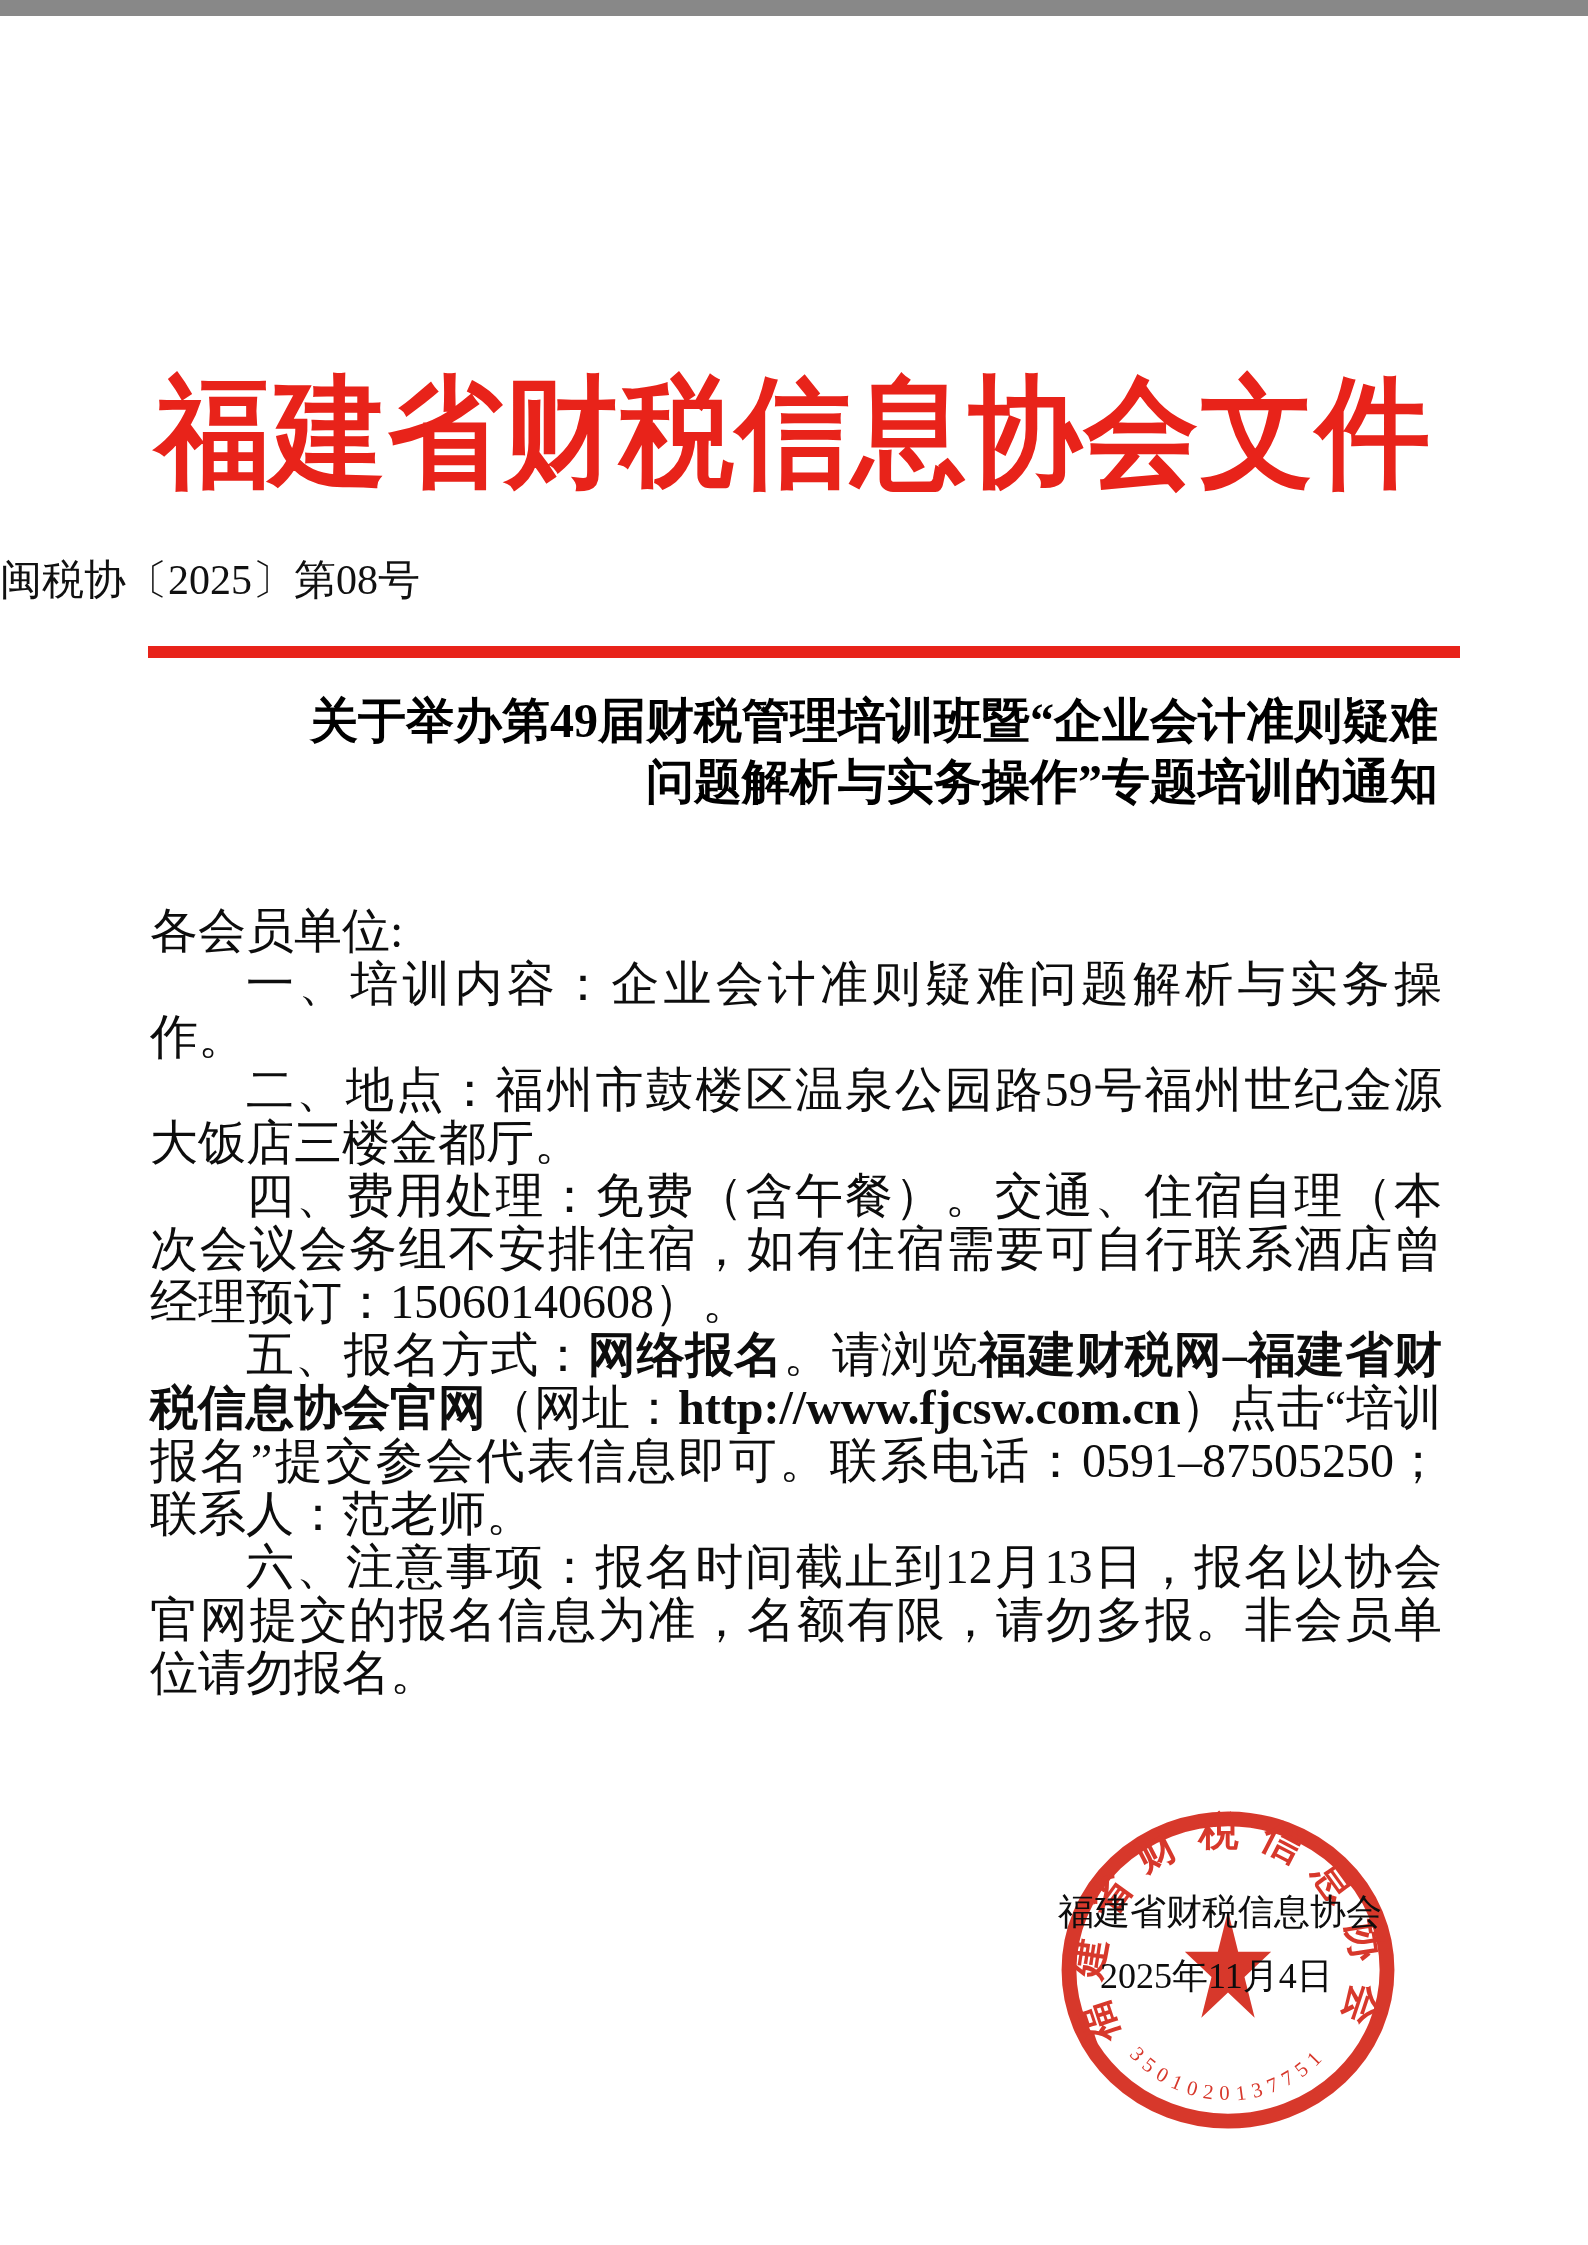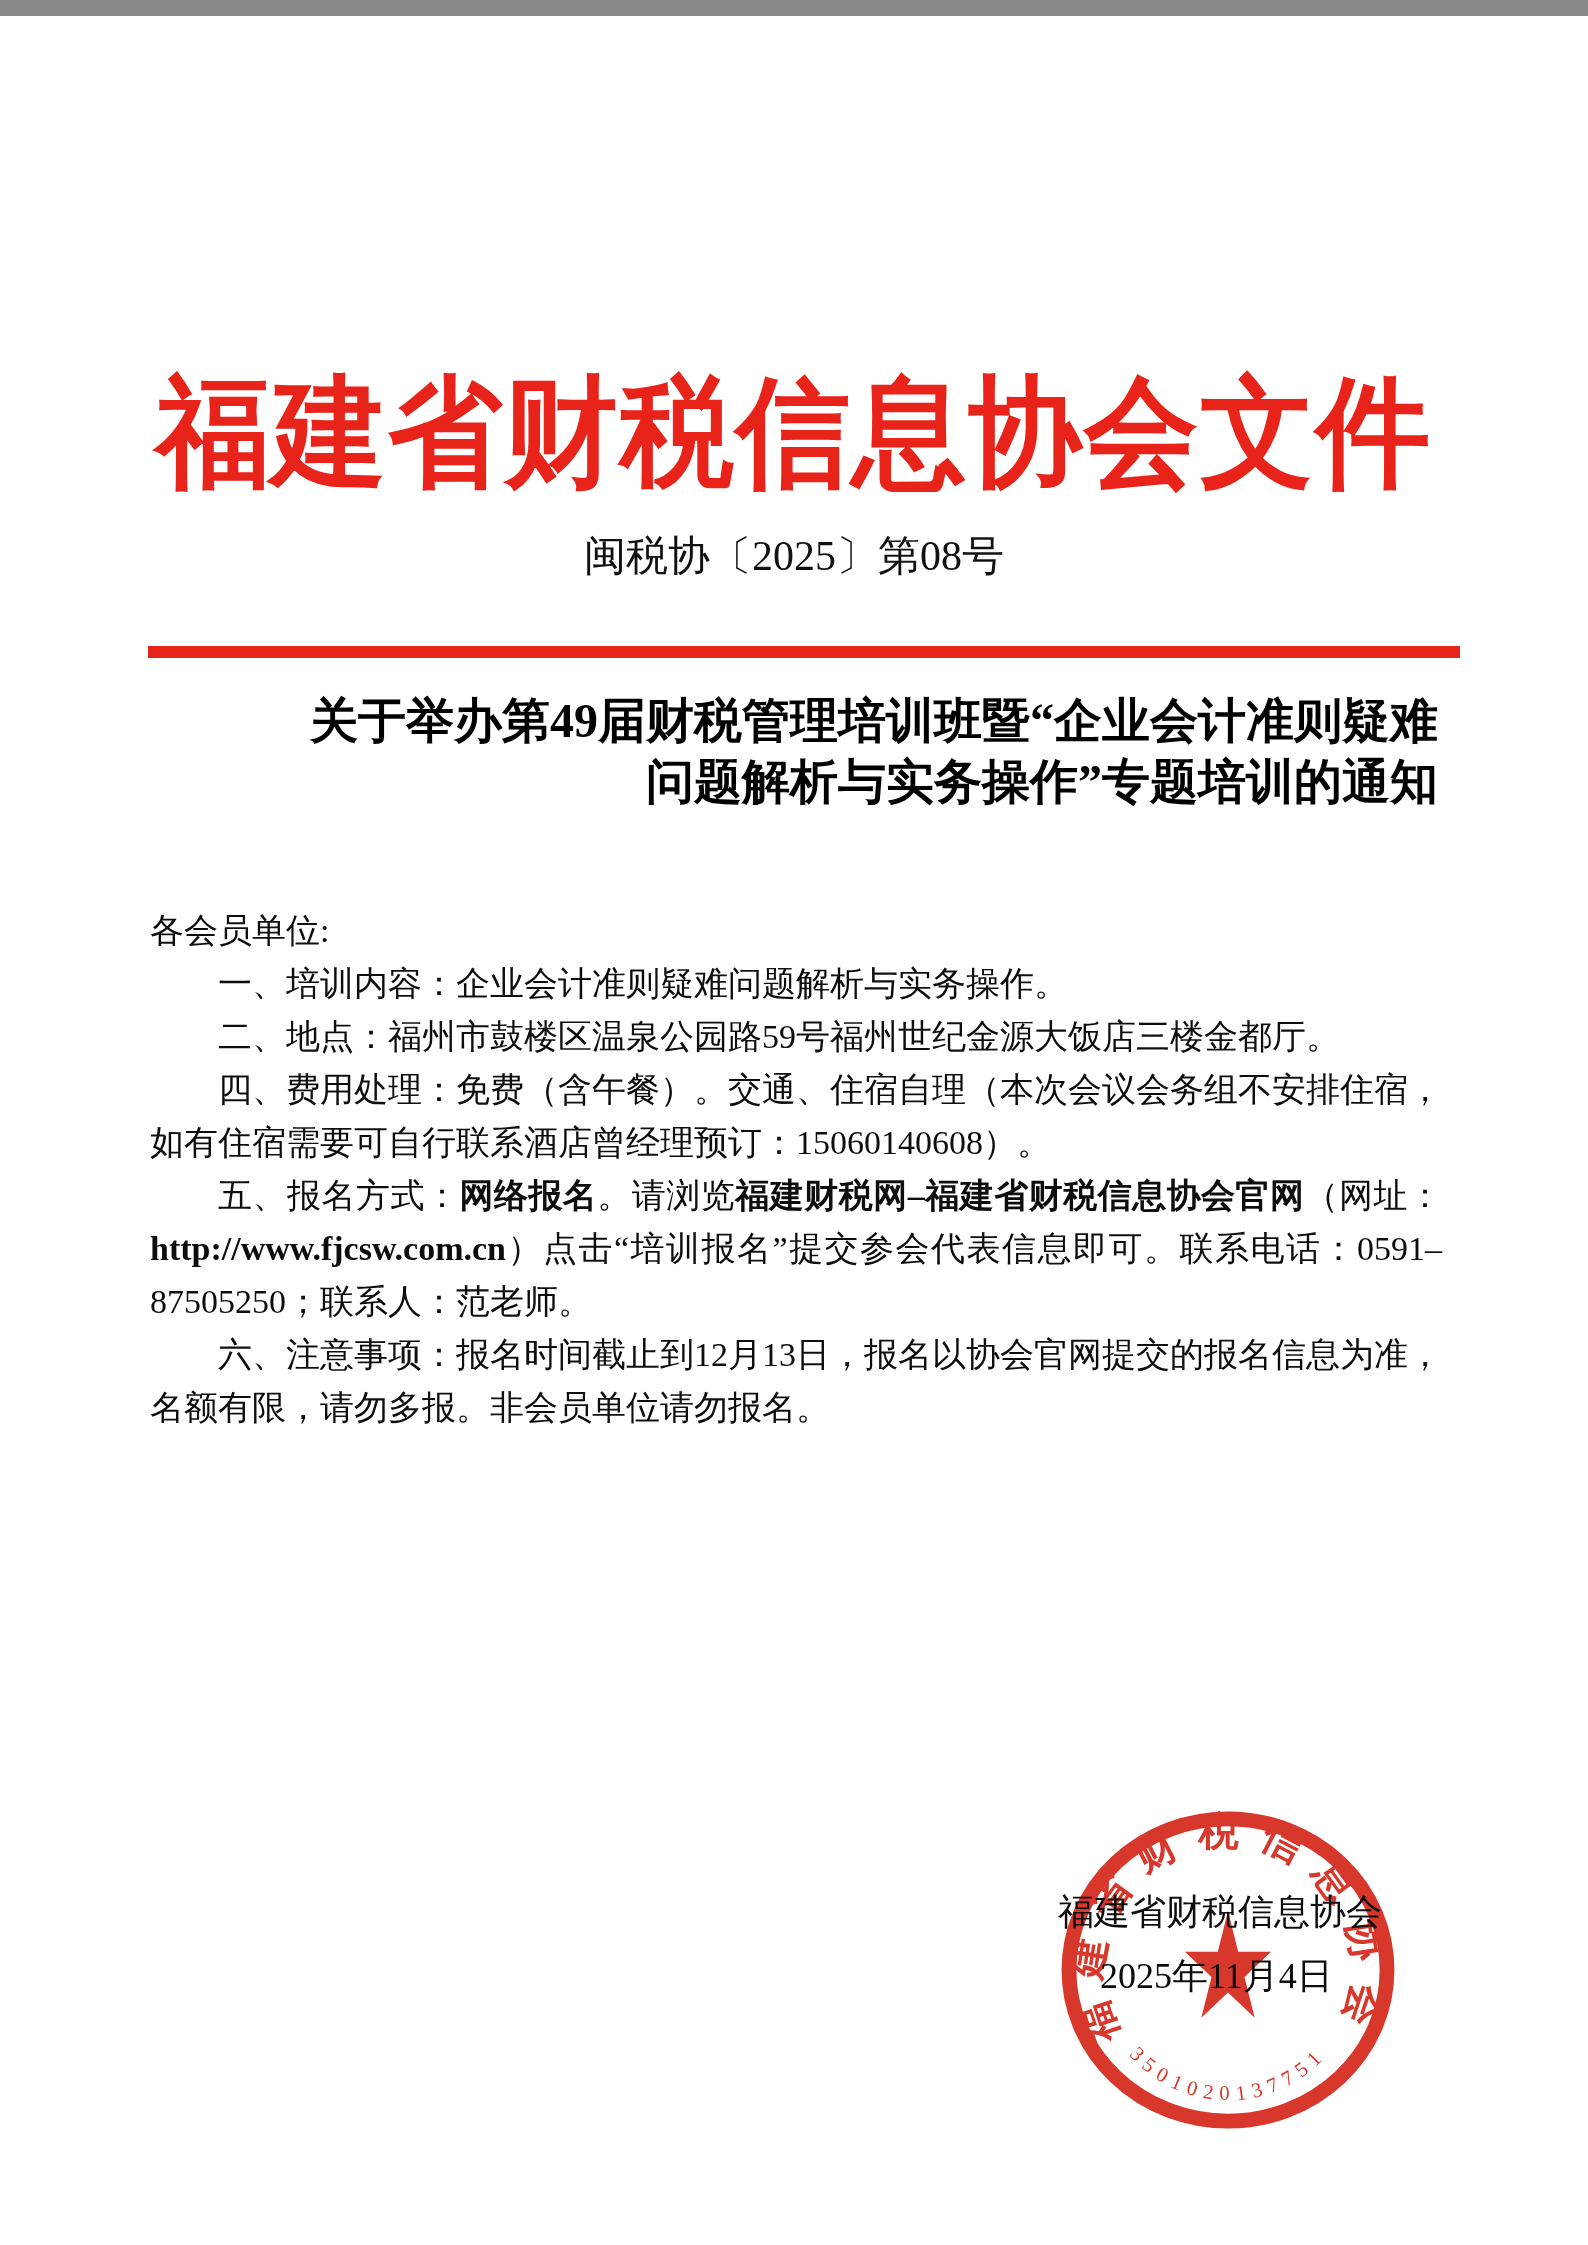--- a/index.html
+++ b/index.html
@@ -21,8 +21,8 @@
     transform:scaleY(1.06);transform-origin:top center;
   }
   .doc-no{
-    position:absolute;top:512px;left:0;width:100%;
-    text-align:center;font-size:42px;color:#111;
+    position:absolute;top:536px;left:0;width:100%;
+    font-size:42px;color:#111;
   }
   .rule{
     position:absolute;top:630px;left:148px;

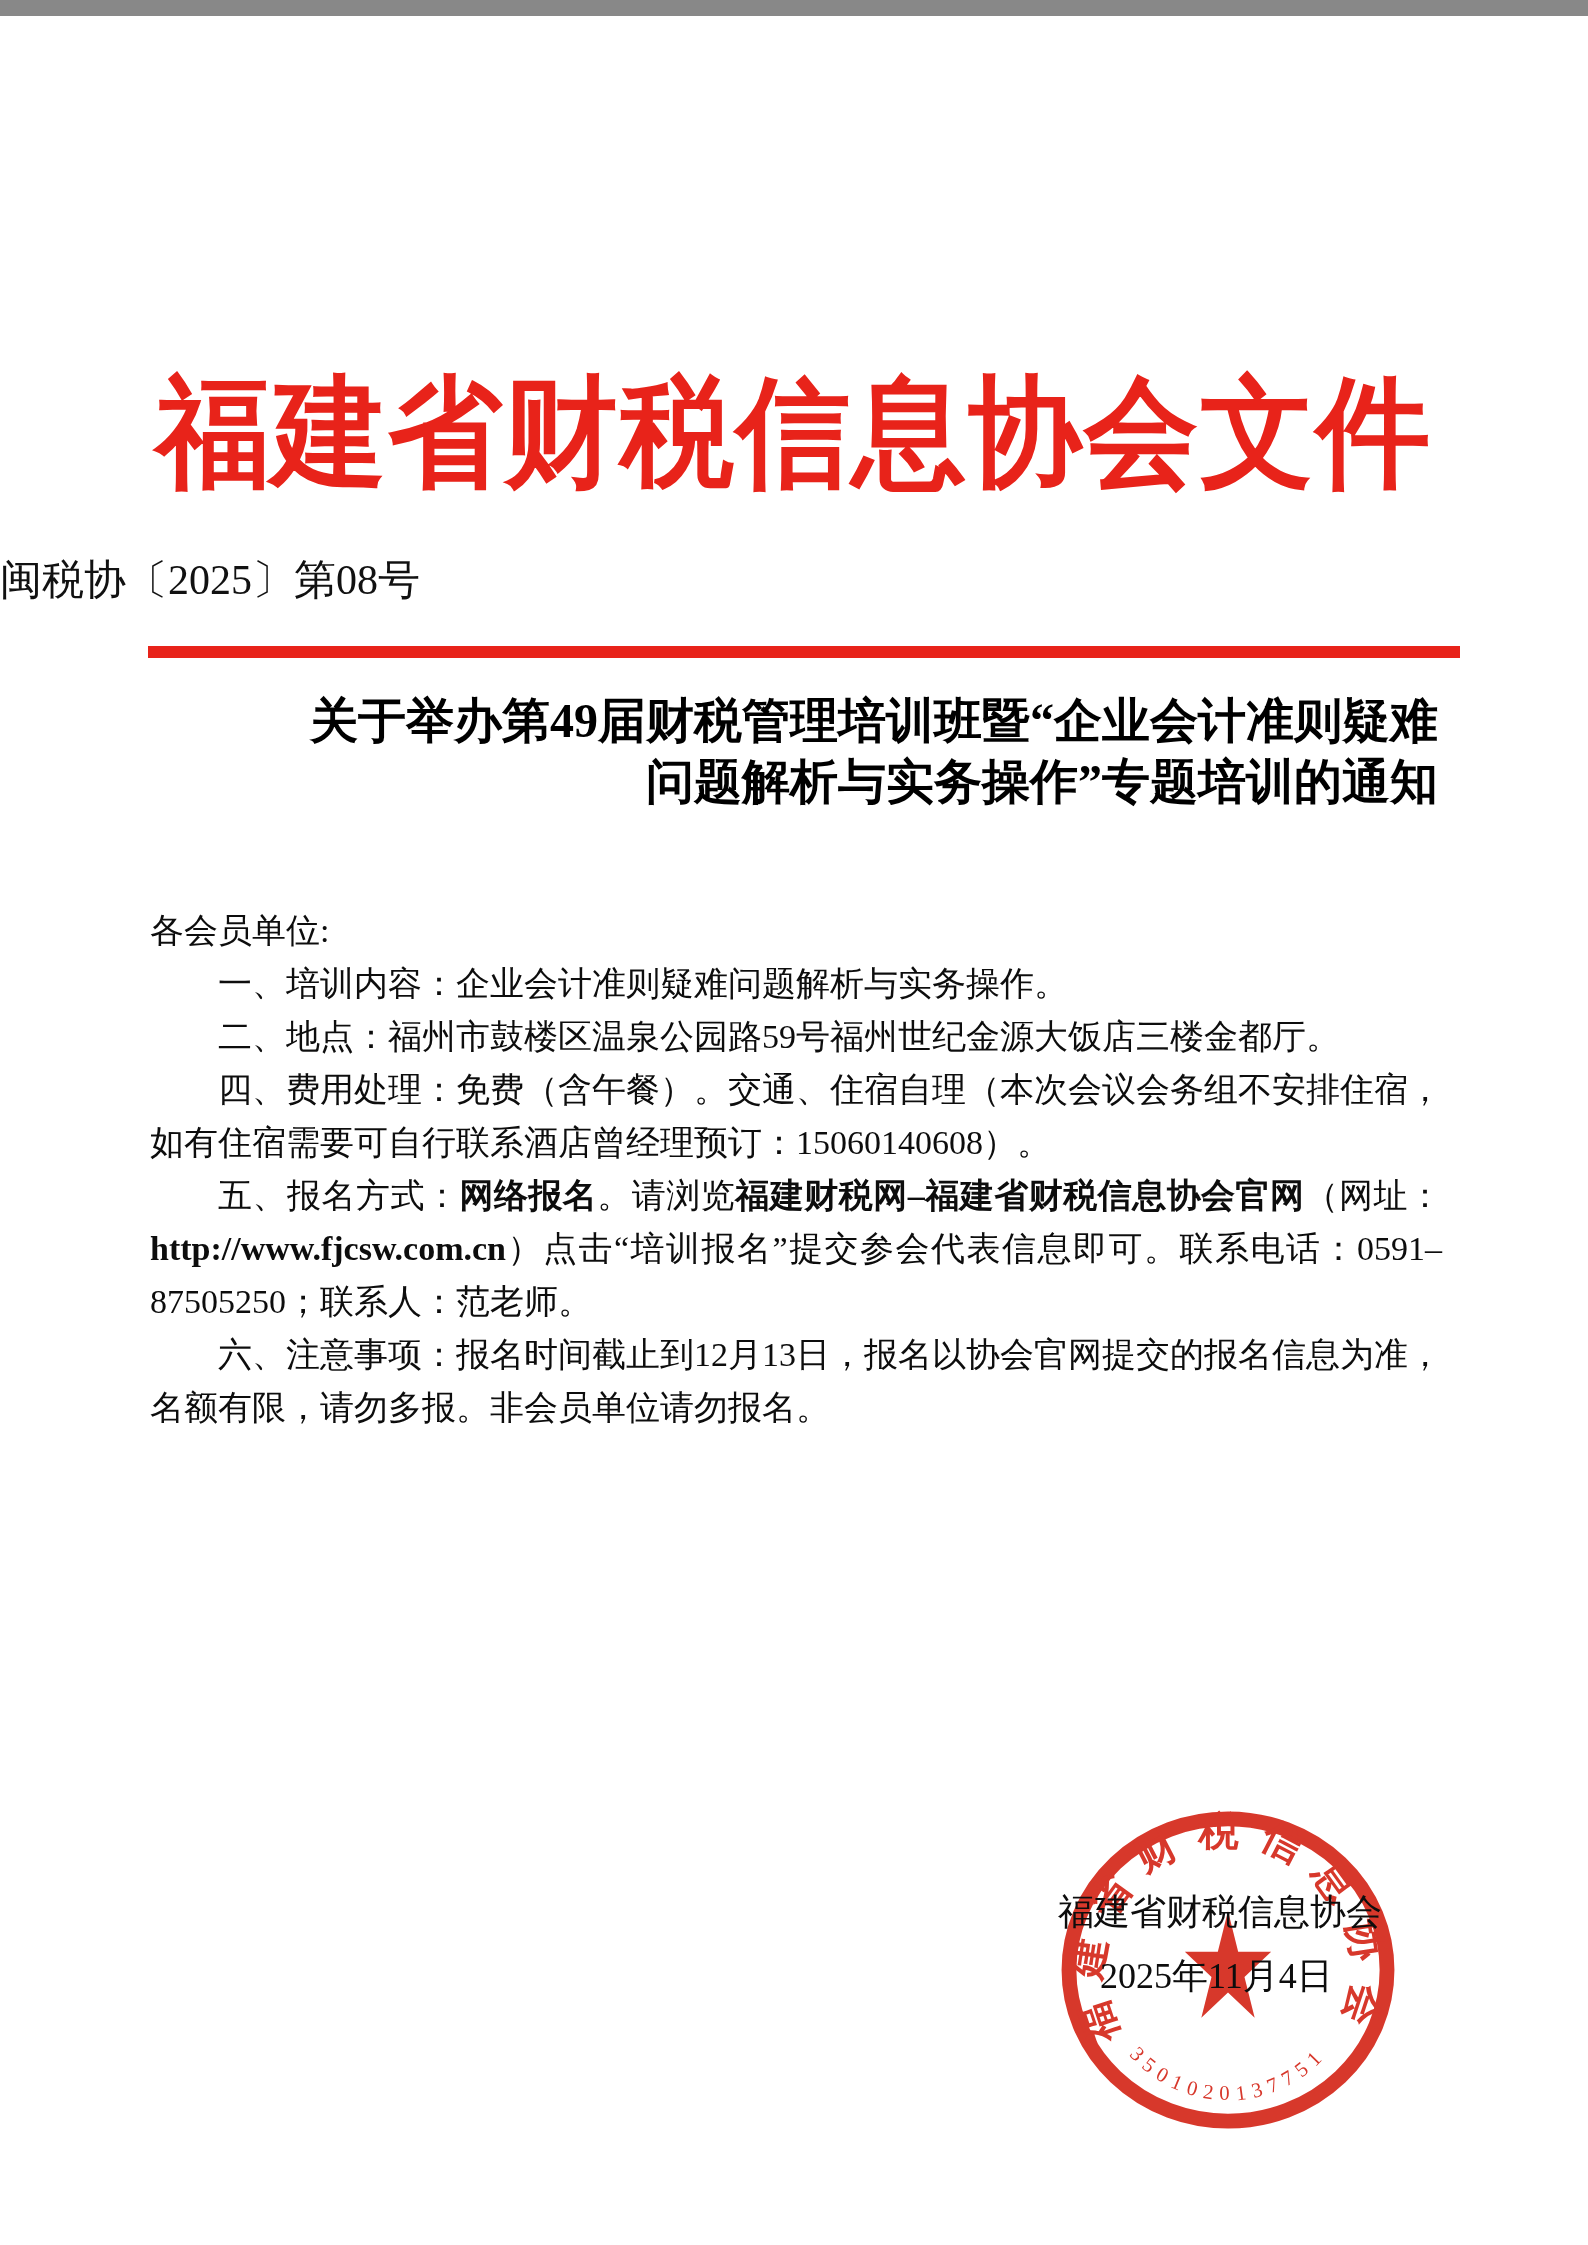--- a/index.html
+++ b/index.html
@@ -36,7 +36,7 @@
   }
   .body{
     position:absolute;top:888px;left:150px;width:1292px;
-    font-size:34px;line-height:53px;
+    font-size:48px;line-height:53px;
     text-align:justify;text-justify:inter-ideograph;
     color:#0d0d0d;
   }

